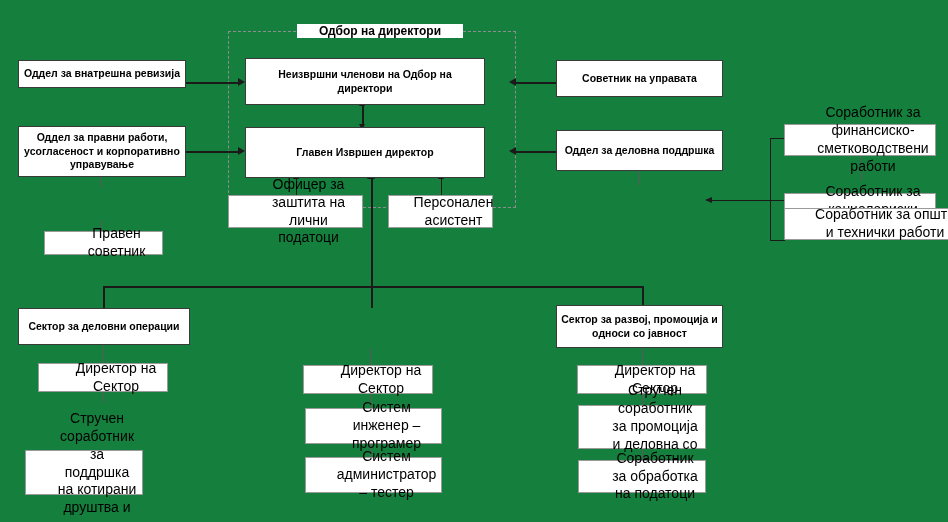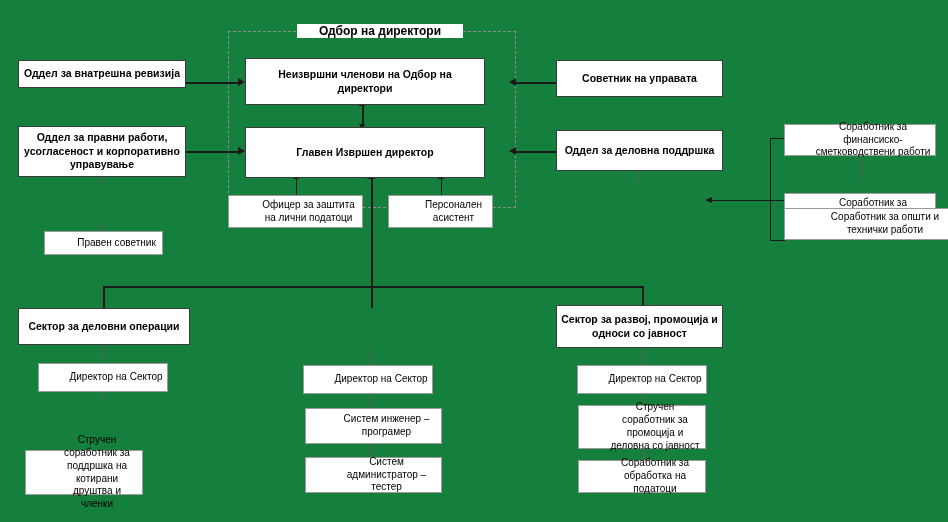--- a/index.html
+++ b/index.html
@@ -41,7 +41,7 @@
   .box.secondary {
     border: 1.1px solid #9a9a9a;
     font-weight: normal;
-    font-size: 10px;
+    font-size: 14px;
     padding-left: 26px;
   }
   

